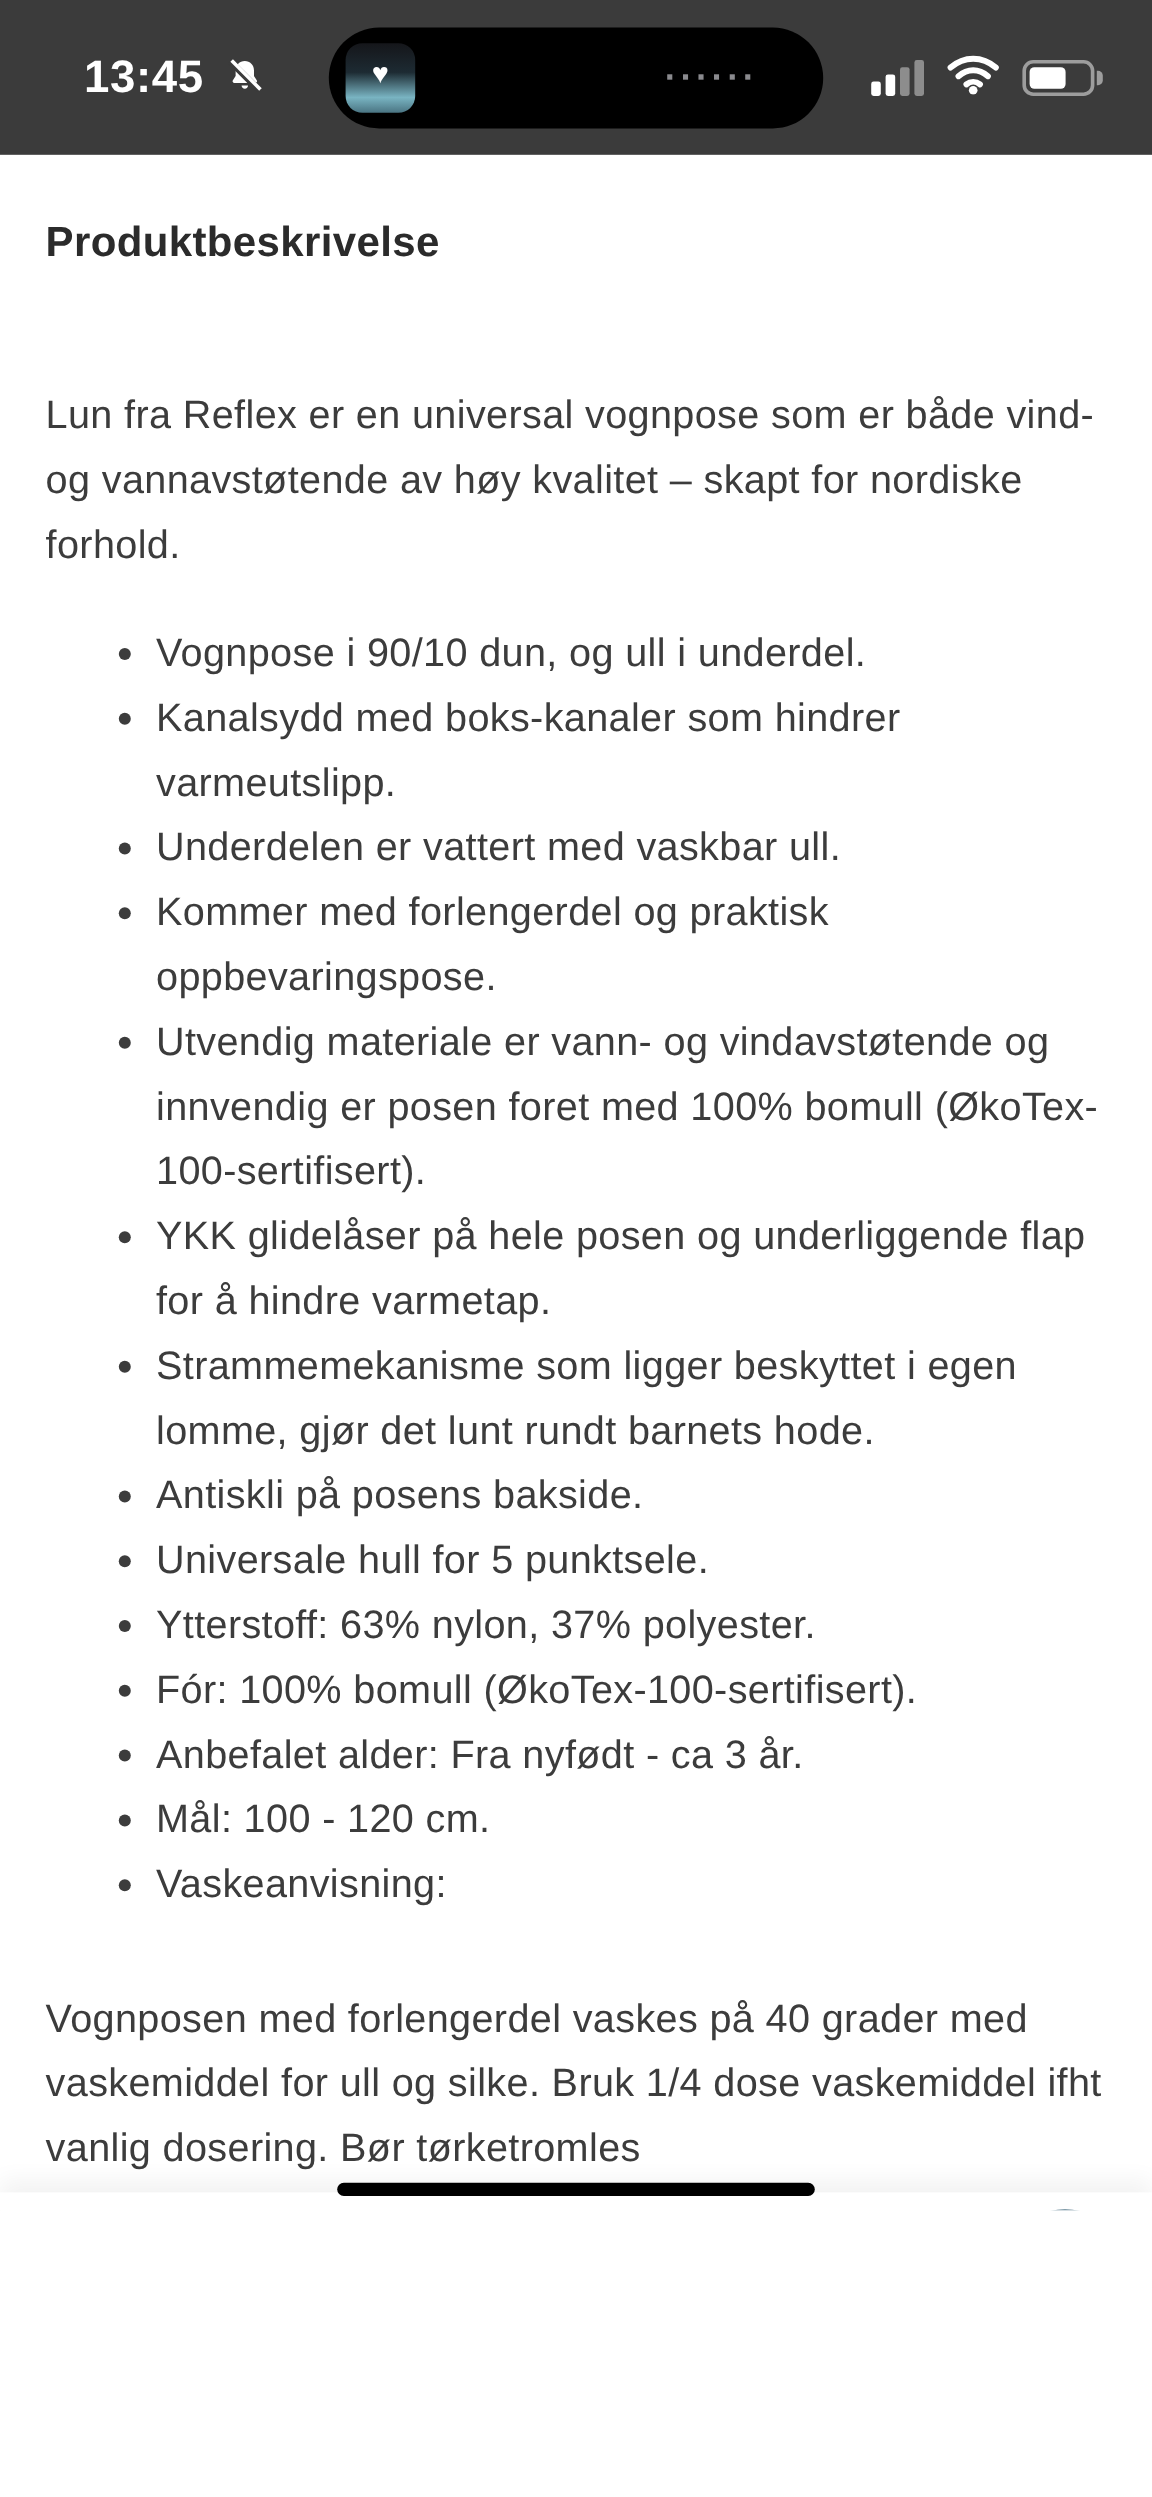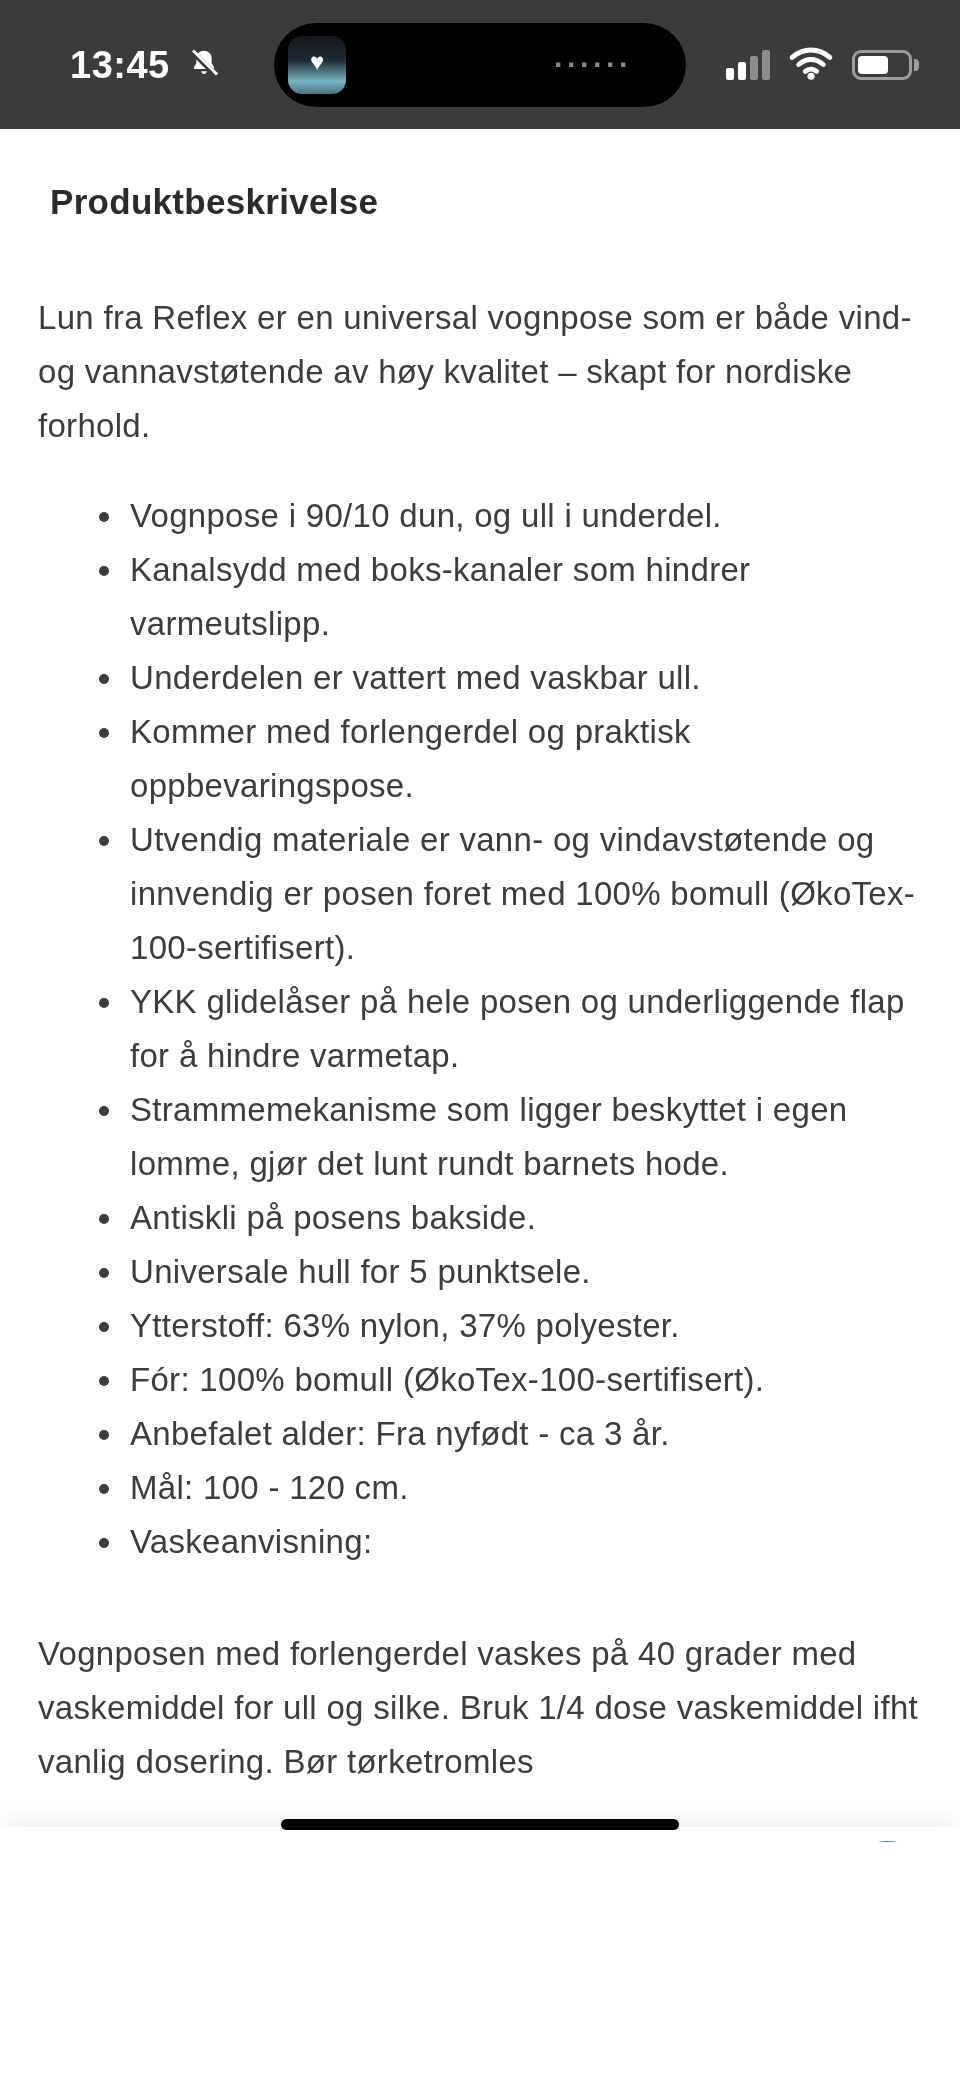--- a/index.html
+++ b/index.html
@@ -33,7 +33,7 @@
   
   .content { position:absolute; top:129px; left:0; right:0; height:1698px; overflow:hidden;
              padding:52px 38px 0 38px; color:#3c3c3c; font-size:33px; line-height:54px; letter-spacing:.3px; }
-  .content h1 { font-size:35px; line-height:42px; font-weight:700; color:#2b2b2b; letter-spacing:.3px;margin-left:12px; }
+  .content h1 { font-size:35px; line-height:42px; font-weight:700; color:#2b2b2b; letter-spacing:.3px; }
   .intro { margin-top:68px; }
   .features { margin-top:36px; list-style:disc; padding-left:88px; }
   .features li { padding-left:4px; }

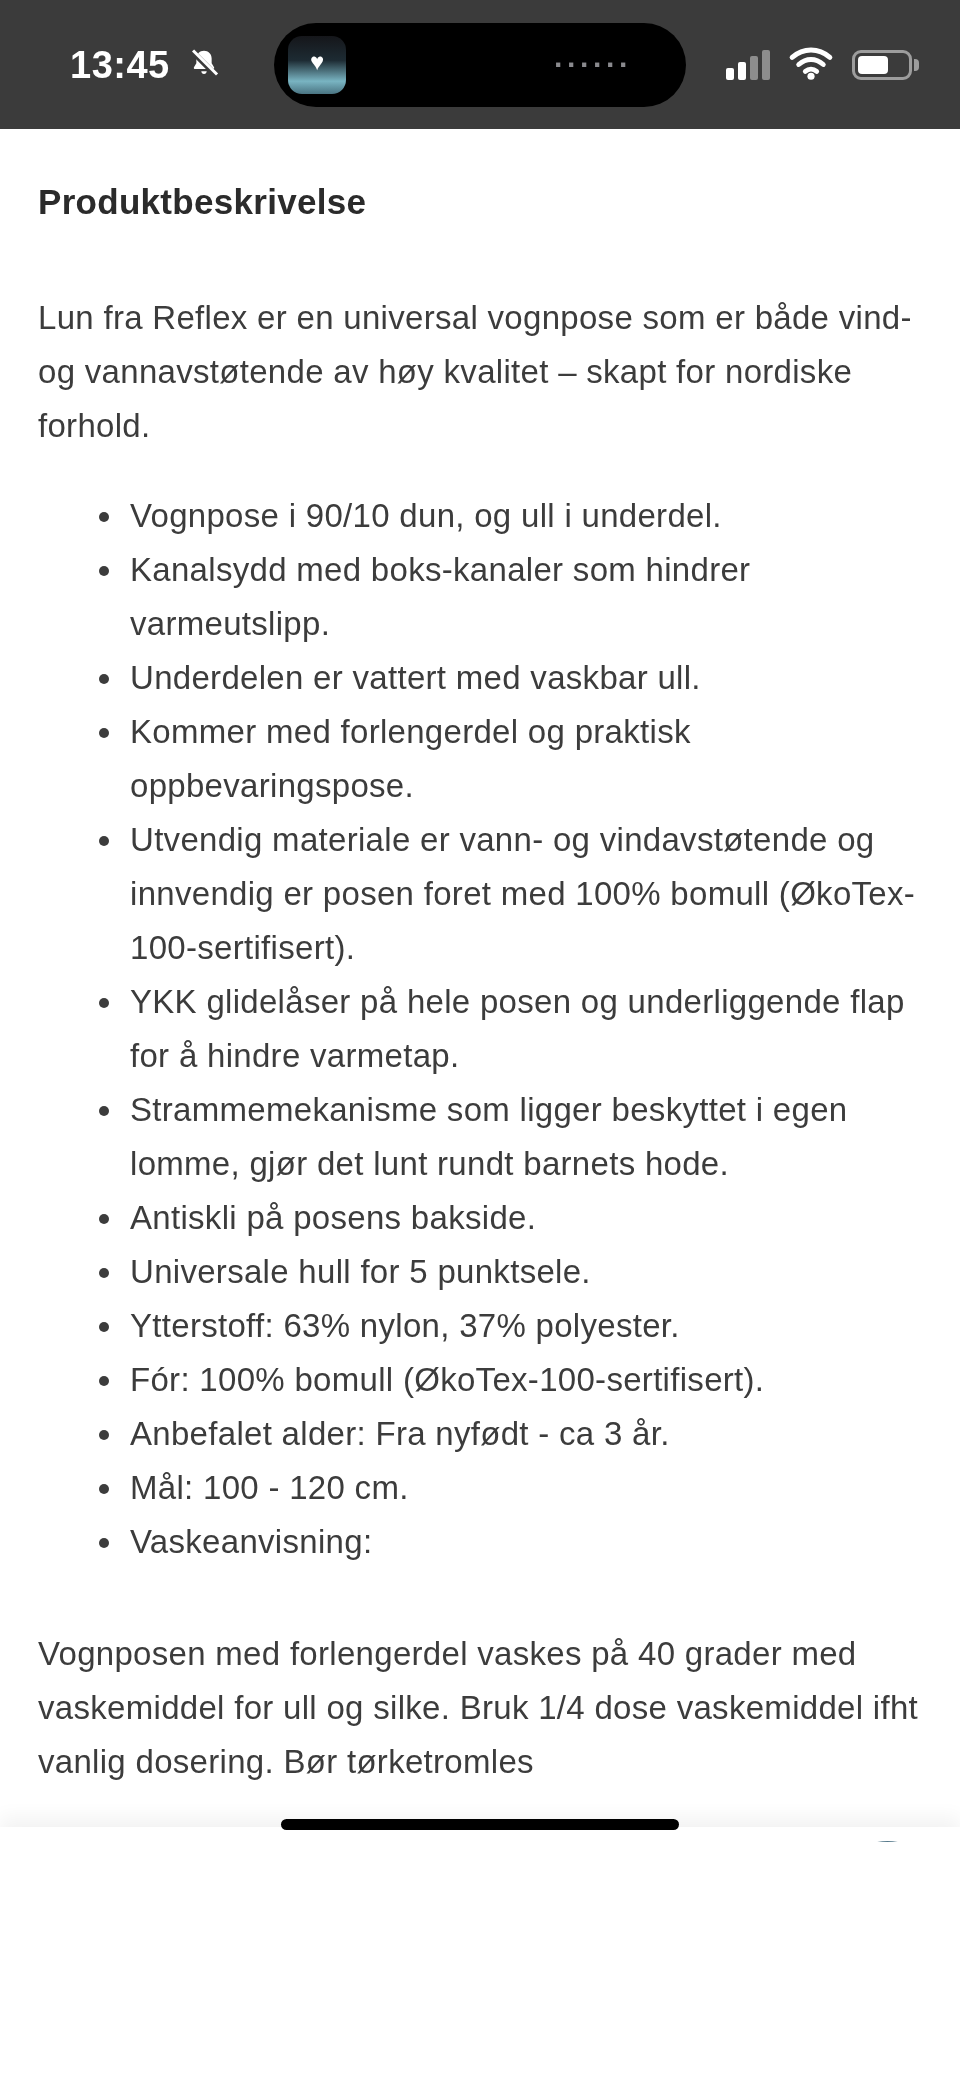--- a/index.html
+++ b/index.html
@@ -34,7 +34,7 @@
   .content { position:absolute; top:129px; left:0; right:0; height:1698px; overflow:hidden;
              padding:52px 38px 0 38px; color:#3c3c3c; font-size:33px; line-height:54px; letter-spacing:.3px; }
   .content h1 { font-size:35px; line-height:42px; font-weight:700; color:#2b2b2b; letter-spacing:.3px; }
-  .intro { margin-top:68px; }
+  .intro { margin-top:96px; }
   .features { margin-top:36px; list-style:disc; padding-left:88px; }
   .features li { padding-left:4px; }
   .wash { margin-top:58px; }

